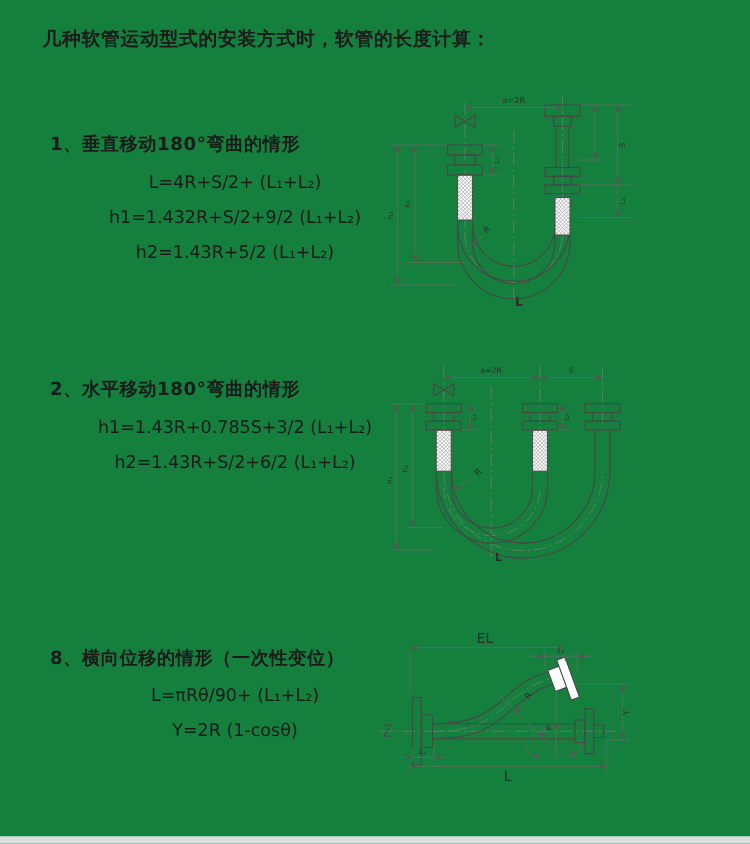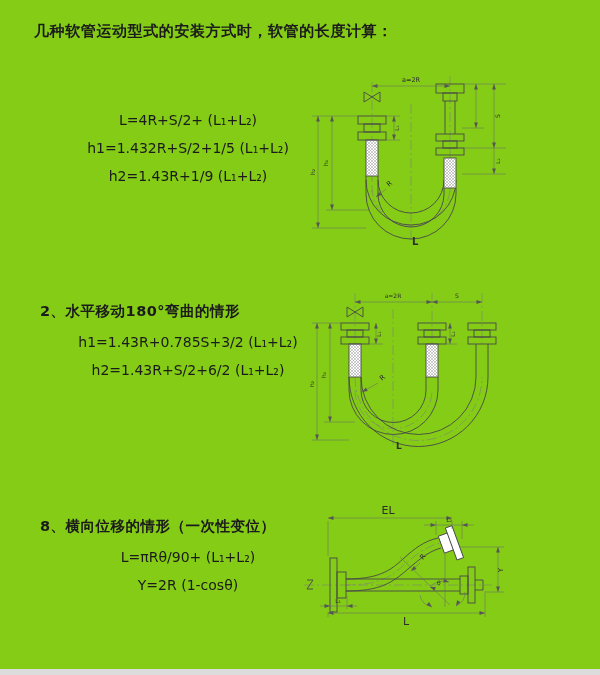--- a/index.html
+++ b/index.html
@@ -3,7 +3,7 @@
 <meta charset="utf-8">
 <style>
   html,body{margin:0;padding:0;background:#ffffff;}
-  .page{position:relative;width:600px;height:675px;background:#84cc16;overflow:hidden;
+  .page{position:relative;width:600px;height:675px;background:#15803d;overflow:hidden;
         font-family:"DejaVu Sans","Liberation Sans",sans-serif;color:#1b1b1b;}
   .title{position:absolute;left:34px;top:22px;font-size:15px;font-weight:600;
          letter-spacing:.6px;white-space:nowrap;}

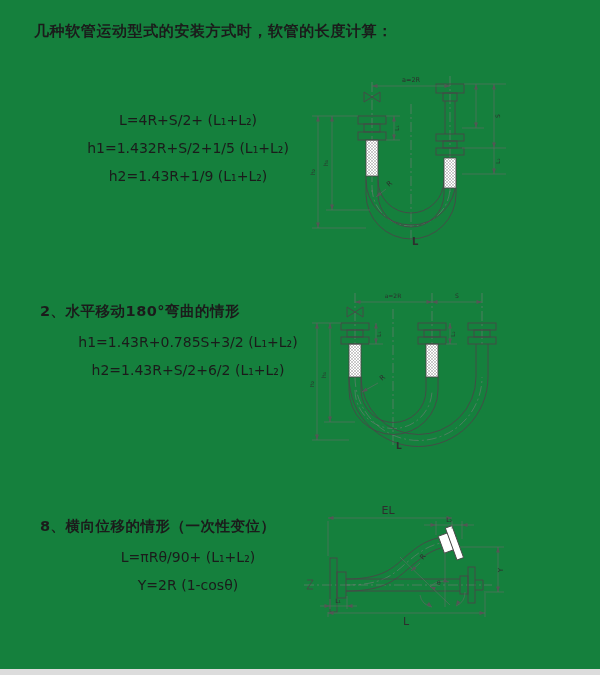--- a/index.html
+++ b/index.html
@@ -31,6 +31,7 @@
   <div class="title">几种软管运动型式的安装方式时，软管的长度计算：</div>
 
   <section class="sec sec1">
+    <div class="sec-heading">1、垂直移动180°弯曲的情形</div>
     <div class="formula">L=4R+S/2+ (L₁+L₂)</div>
     <div class="formula">h1=1.432R+S/2+1/5 (L₁+L₂)</div>
     <div class="formula">h2=1.43R+1/9 (L₁+L₂)</div>

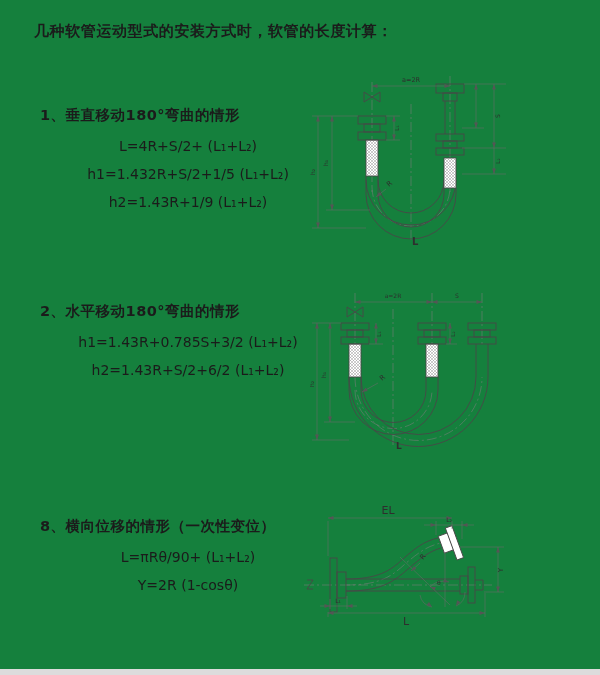--- a/index.html
+++ b/index.html
@@ -33,7 +33,7 @@
   <section class="sec sec1">
     <div class="sec-heading">1、垂直移动180°弯曲的情形</div>
     <div class="formula">L=4R+S/2+ (L₁+L₂)</div>
-    <div class="formula">h1=1.432R+S/2+1/5 (L₁+L₂)</div>
+    <div class="formula">h1=1.432R+S/2+9/2 (L₁+L₂)</div>
     <div class="formula">h2=1.43R+1/9 (L₁+L₂)</div>
   </section>
 

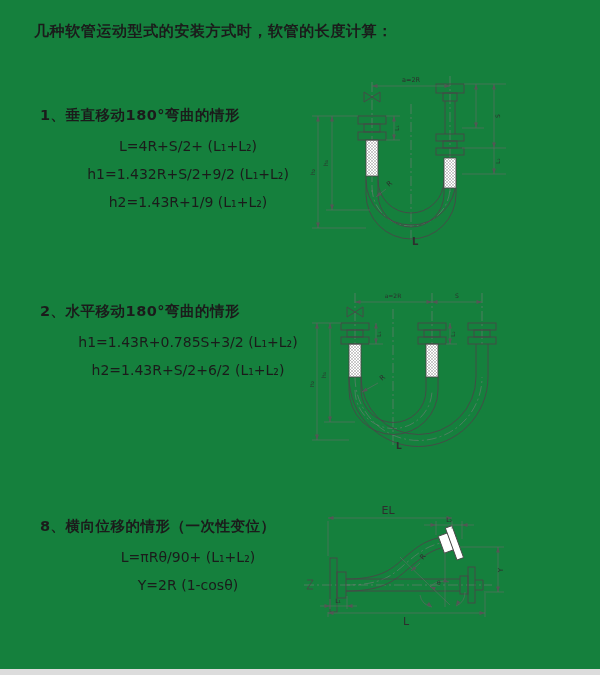--- a/index.html
+++ b/index.html
@@ -34,7 +34,7 @@
     <div class="sec-heading">1、垂直移动180°弯曲的情形</div>
     <div class="formula">L=4R+S/2+ (L₁+L₂)</div>
     <div class="formula">h1=1.432R+S/2+9/2 (L₁+L₂)</div>
-    <div class="formula">h2=1.43R+1/9 (L₁+L₂)</div>
+    <div class="formula">h2=1.43R+5/2 (L₁+L₂)</div>
   </section>
 
   <section class="sec sec2">

